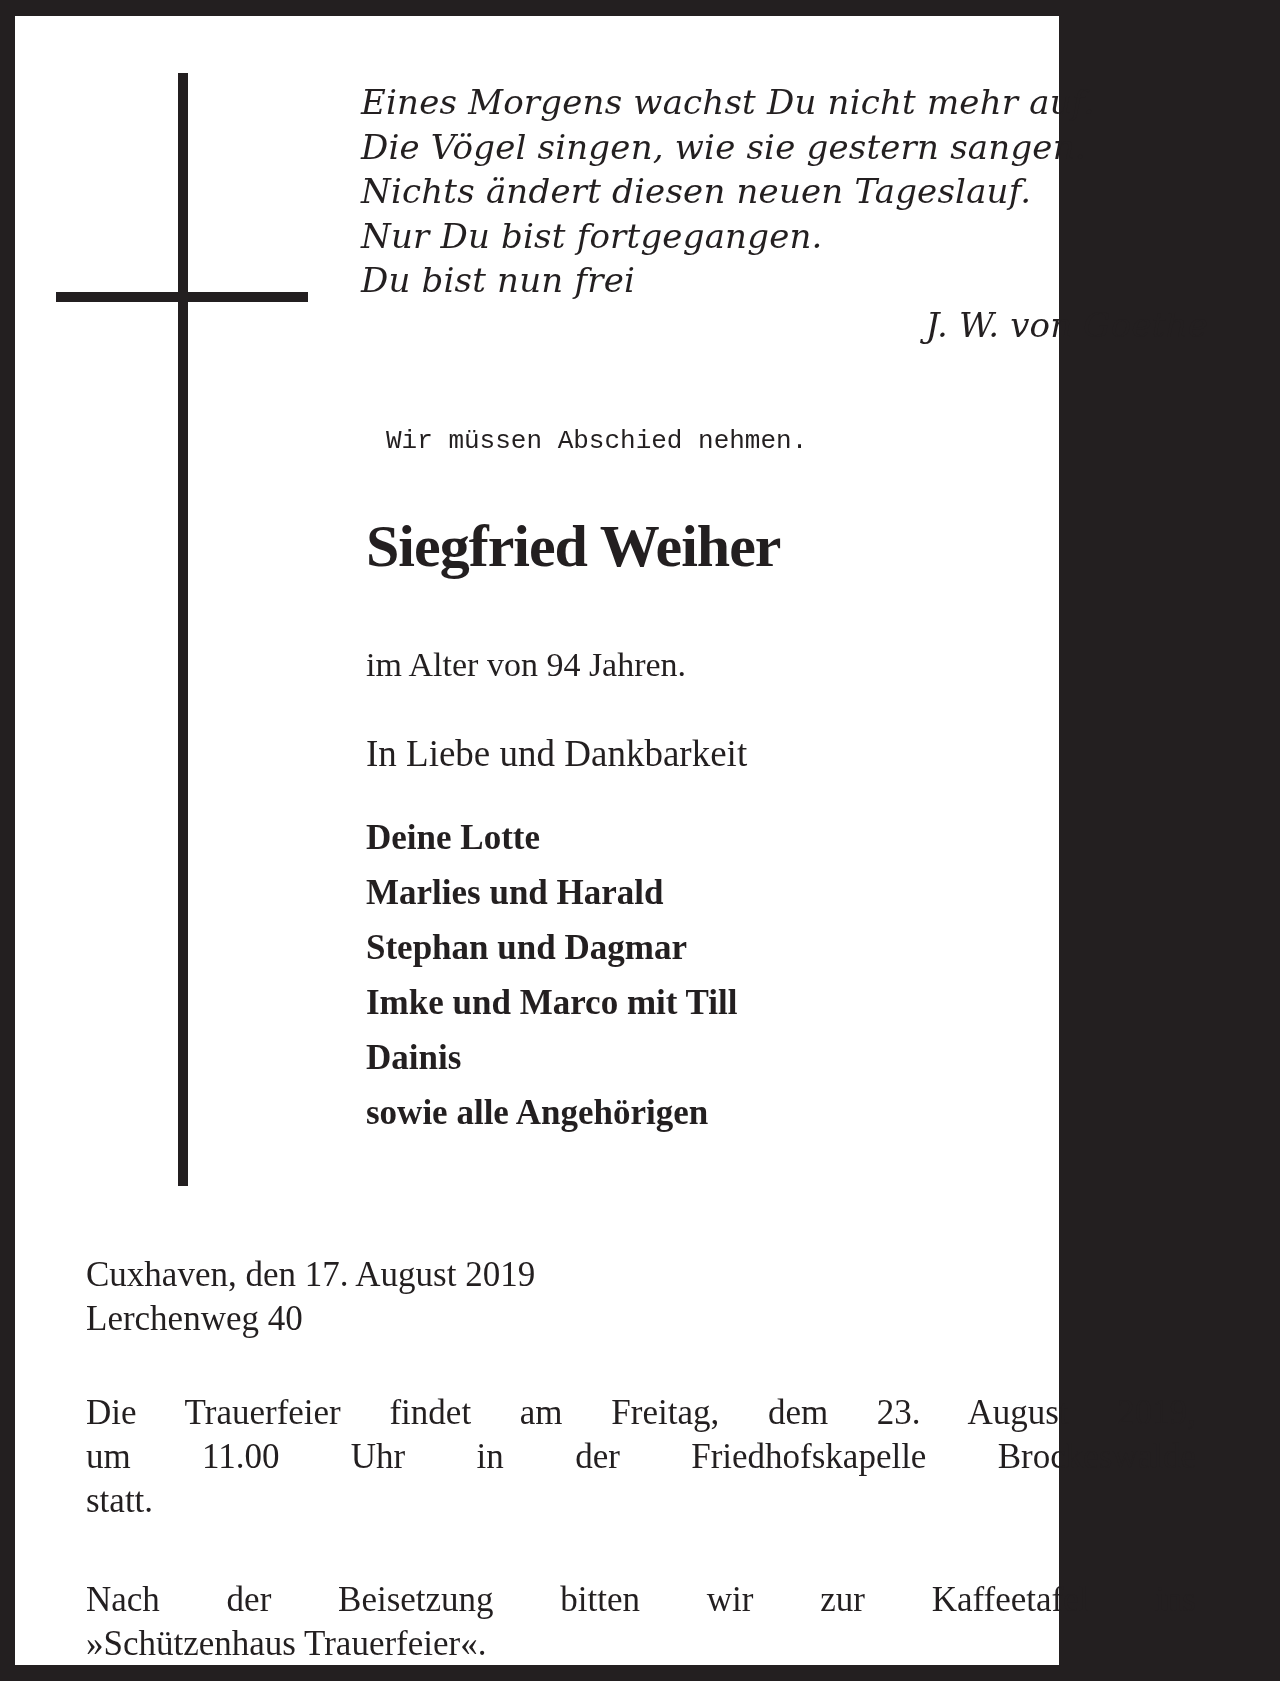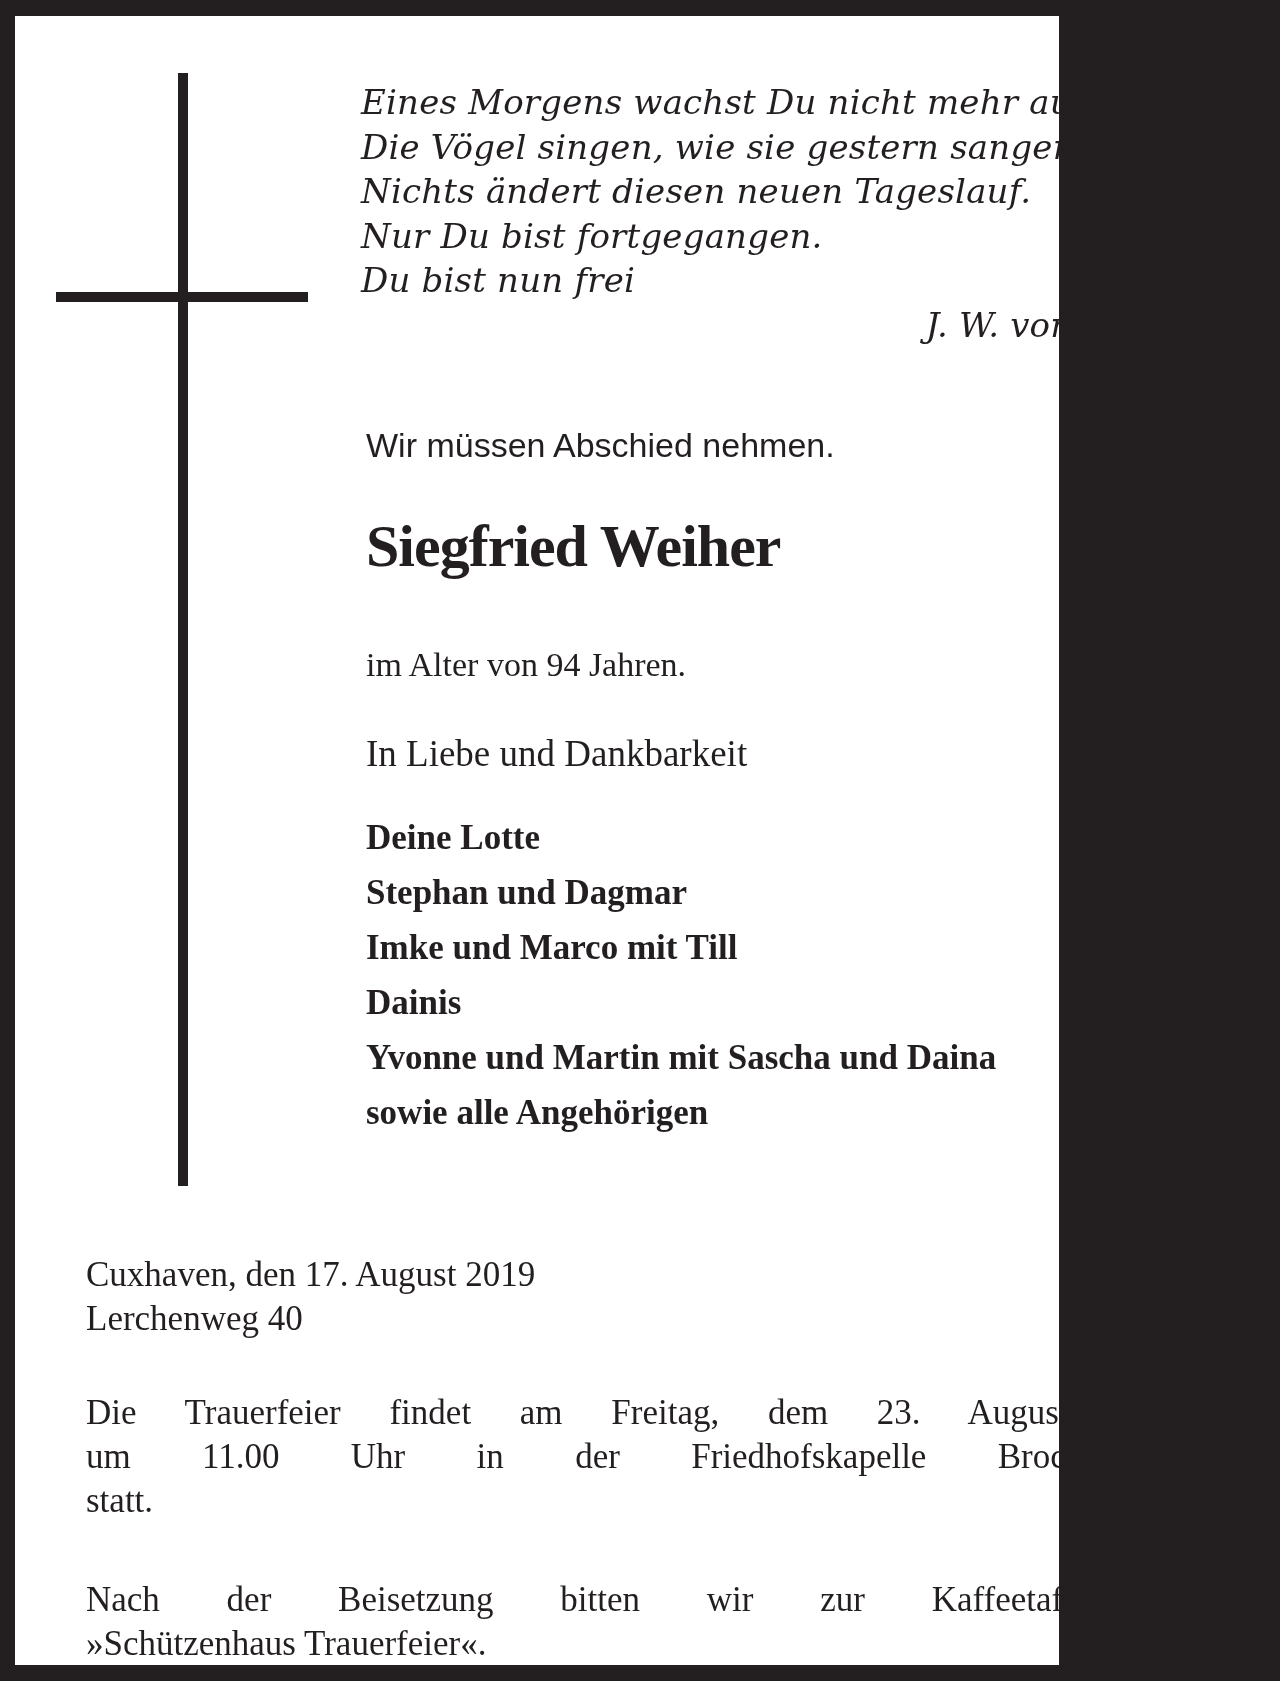--- a/index.html
+++ b/index.html
@@ -23,7 +23,7 @@
   .poem .line { white-space: nowrap; letter-spacing: 0.2px; }
   .poem .author { text-align: right; }
   .block { position: absolute; left: 351px; width: 850px; }
-  .intro { top: 410px; font-size: 34px; font-family: Liberation Sans, sans-serif; }
+  .intro { top: 410px; font-size: 26px; font-family: Liberation Mono, monospace; margin-left: 20px; }
   .name {
     top: 500px; font-size: 60px; font-weight: bold; font-family: "Liberation Serif", serif;
     letter-spacing: -1px; white-space: nowrap; line-height: 1;

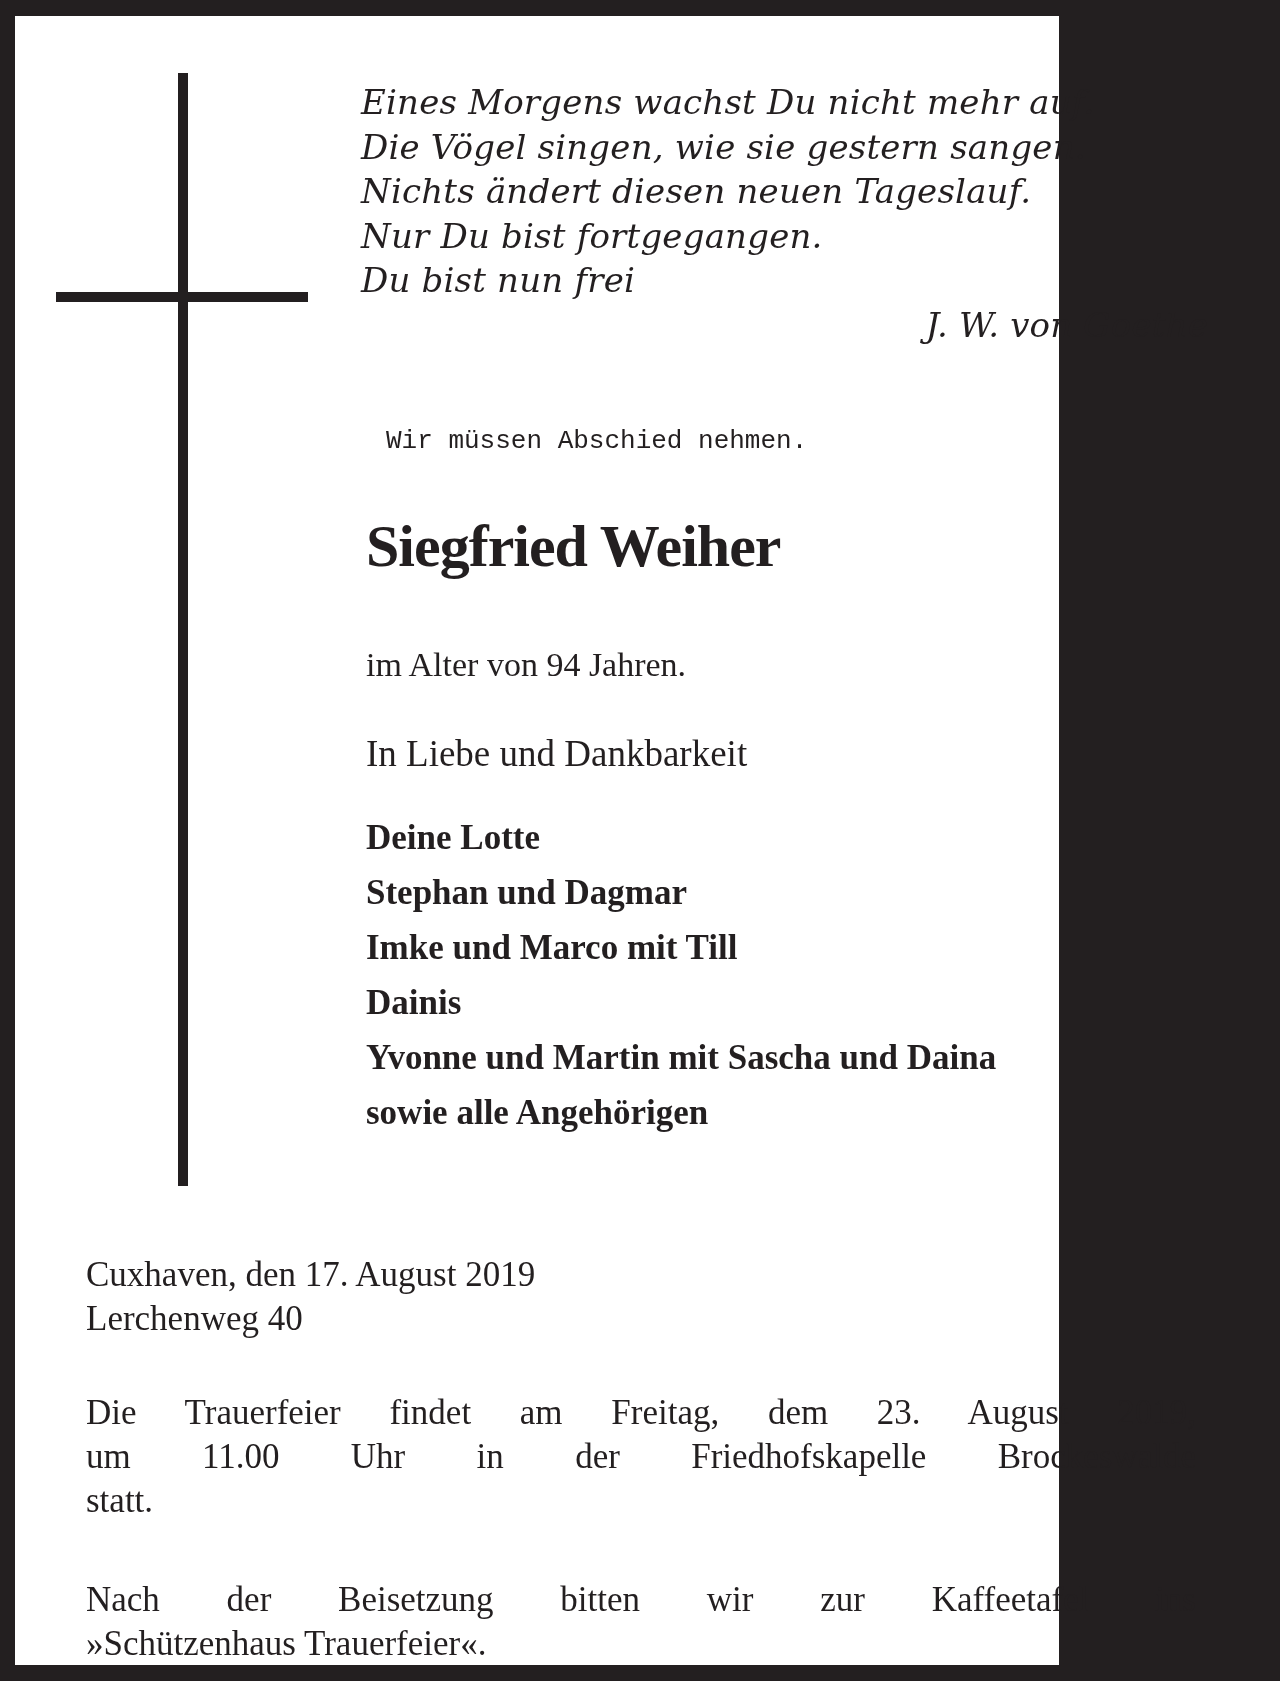--- a/index.html
+++ b/index.html
@@ -68,6 +68,7 @@
 
   <div class="block family">
     <div class="line">Deine Lotte</div>
+    <div class="line">Marlies und Harald</div>
     <div class="line">Stephan und Dagmar</div>
     <div class="line">Imke und Marco mit Till</div>
     <div class="line">Dainis</div>

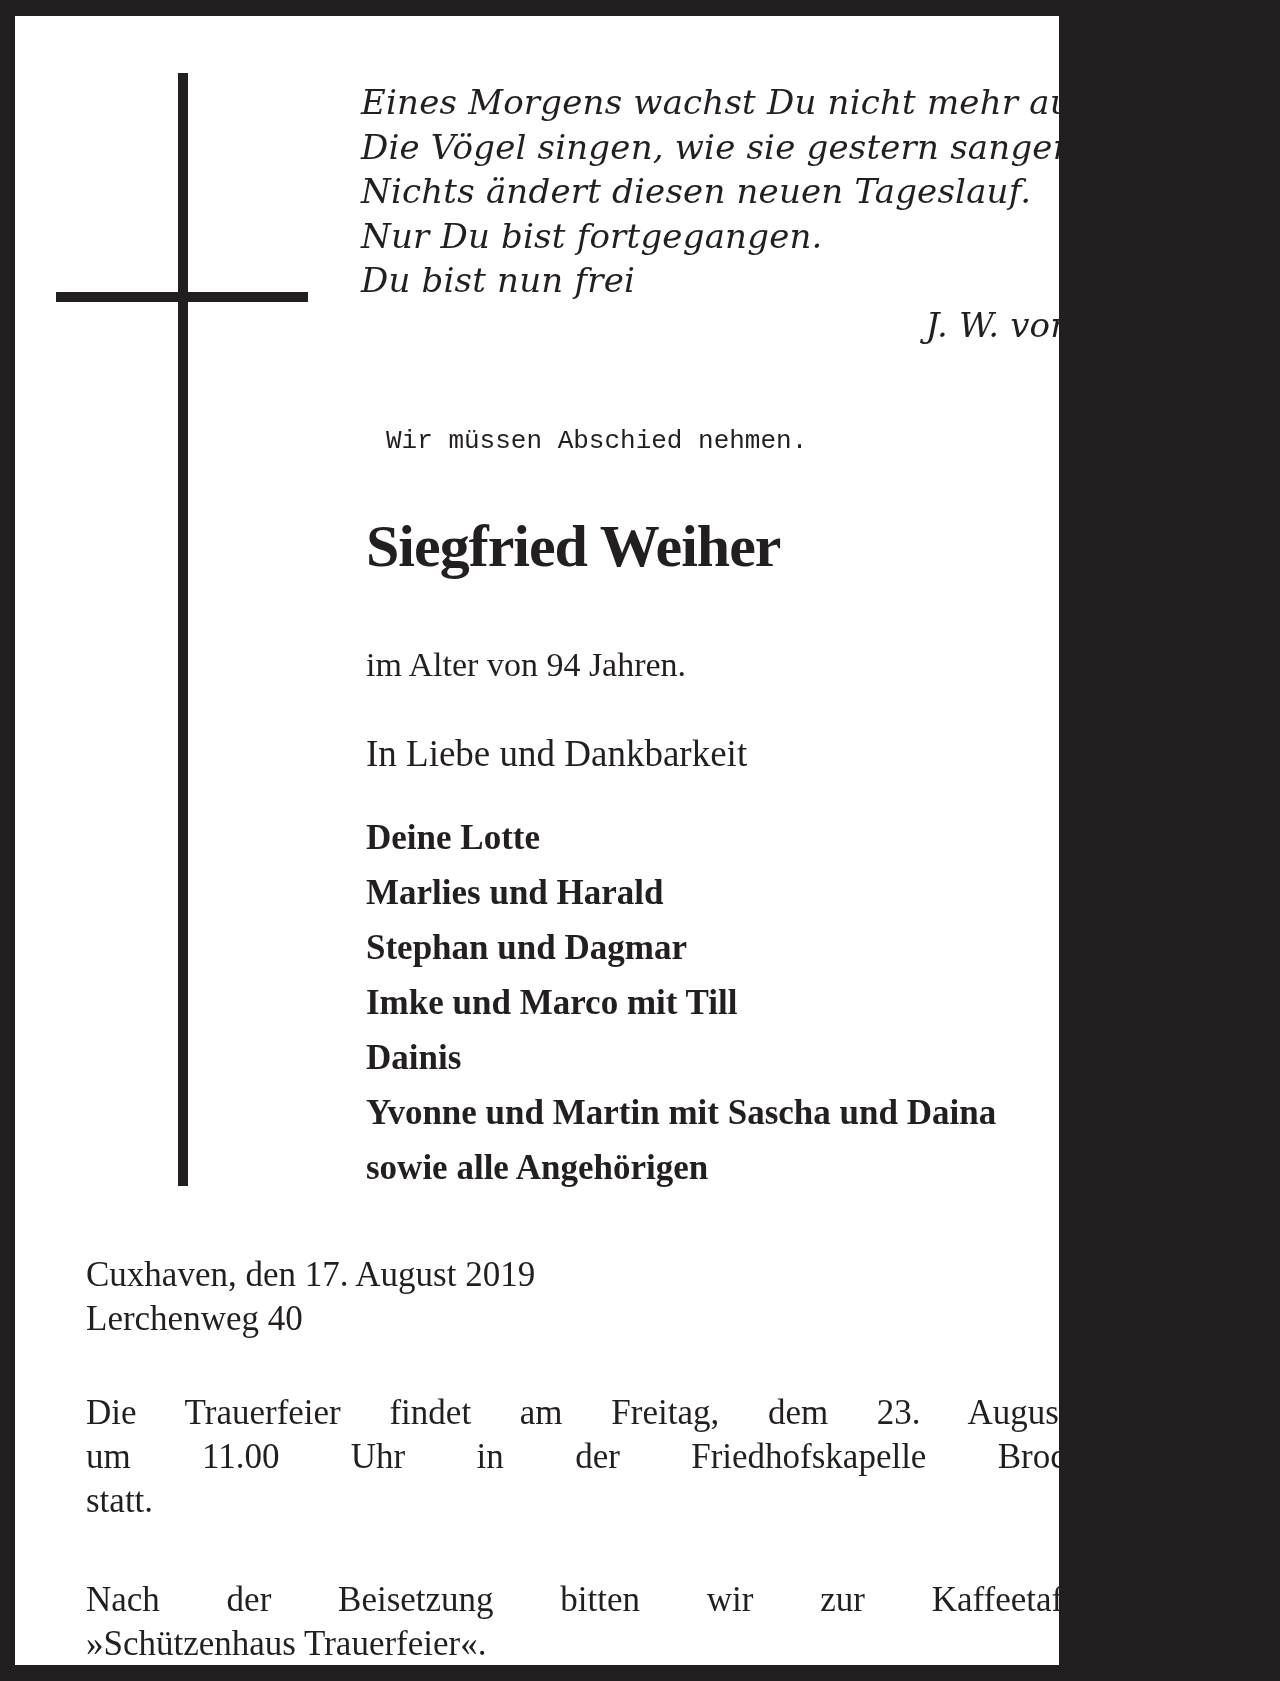--- a/index.html
+++ b/index.html
@@ -72,7 +72,6 @@
     <div class="line">Stephan und Dagmar</div>
     <div class="line">Imke und Marco mit Till</div>
     <div class="line">Dainis</div>
-    <div class="line">Yvonne und Martin mit Sascha und Daina</div>
     <div class="line">sowie alle Angehörigen</div>
   </div>
 

